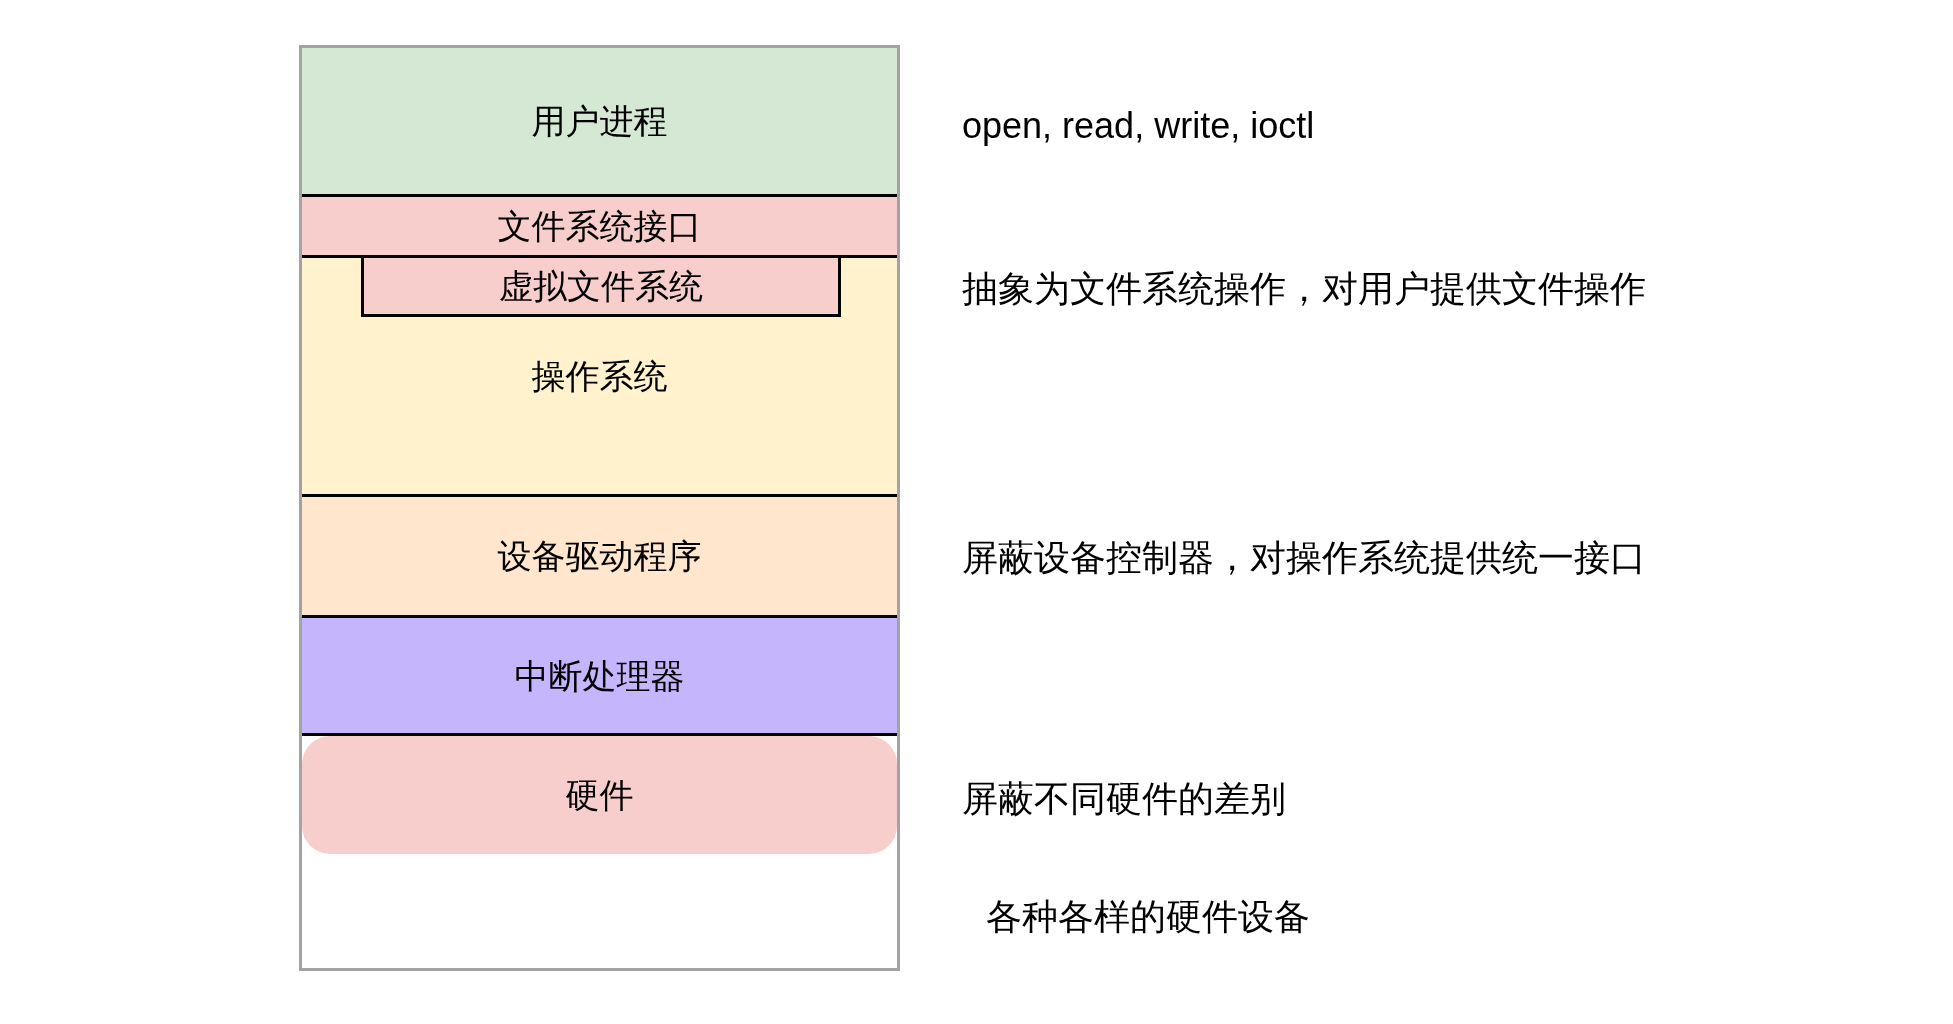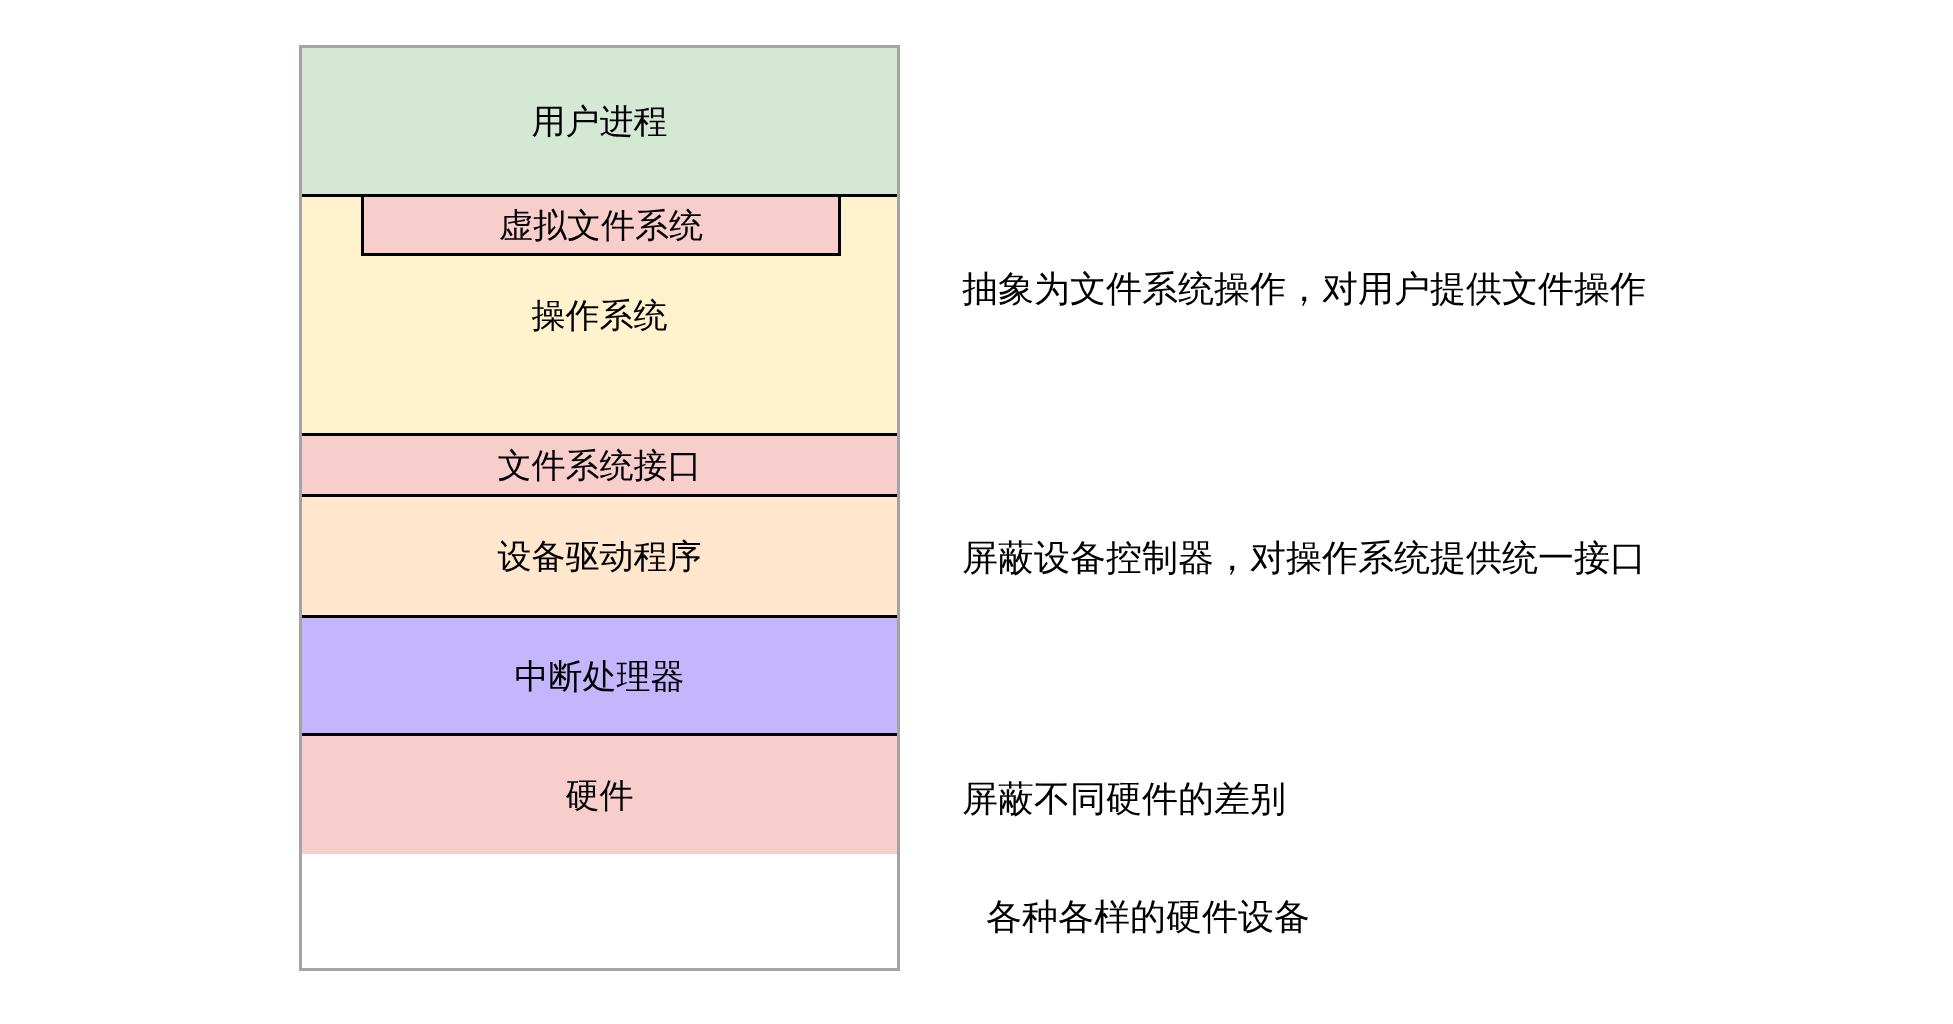--- a/index.html
+++ b/index.html
@@ -121,6 +121,7 @@
 
   </div>
 
+  <div class="annotation a1">open, read, write, ioctl</div>
 
   <div class="annotation a2">抽象为文件系统操作，对用户提供文件操作</div>
 

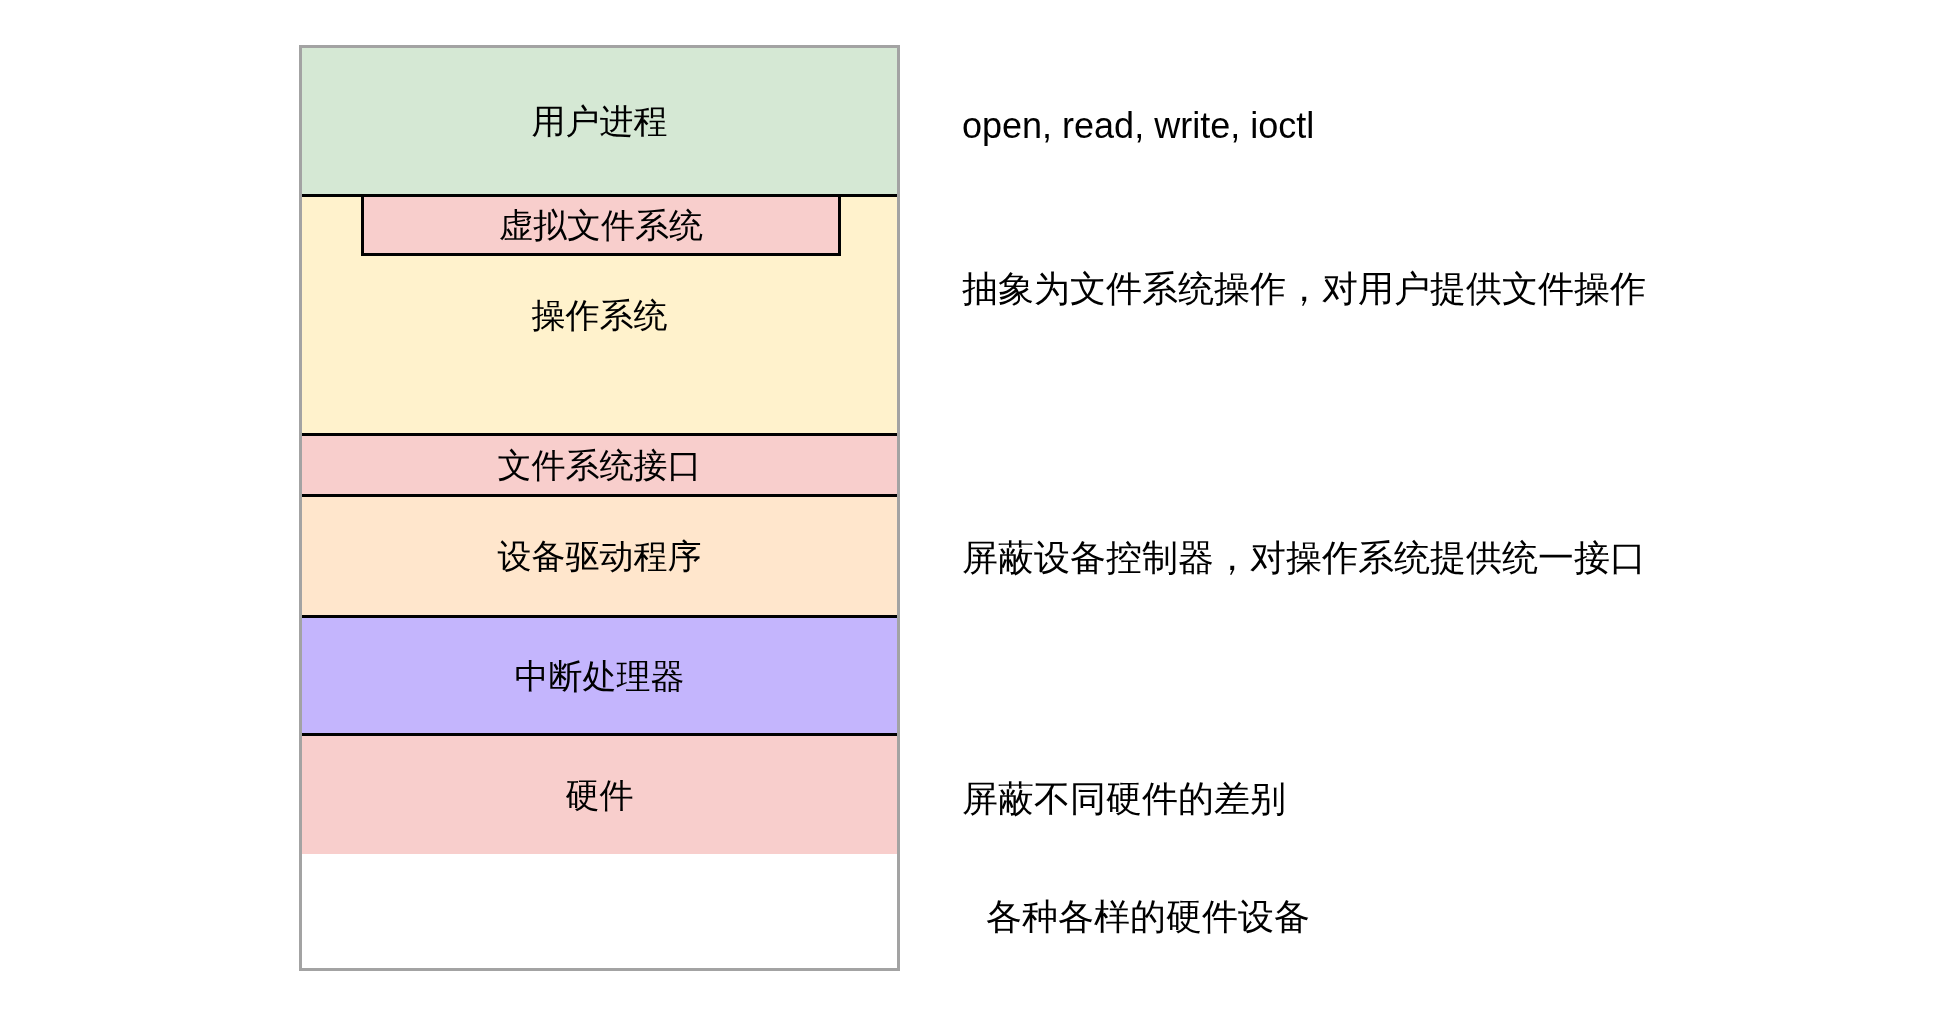--- a/index.html
+++ b/index.html
@@ -95,15 +95,15 @@
       <span class="layer-label">用户进程</span>
     </div>
 
+    <div class="row r2" style="background: rgb(248, 206, 204);">
+      <span class="layer-label">文件系统接口</span>
+    </div>
+
     <div class="row r3" style="background: rgb(255, 242, 204);">
       <div class="vfs-box" style="background: rgb(248, 206, 204);">
         <span class="layer-label">虚拟文件系统</span>
       </div>
       <span class="layer-label">操作系统</span>
-    </div>
-
-    <div class="row r2" style="background: rgb(248, 206, 204);">
-      <span class="layer-label">文件系统接口</span>
     </div>
 
     <div class="row r4" style="background: rgb(255, 230, 204);">

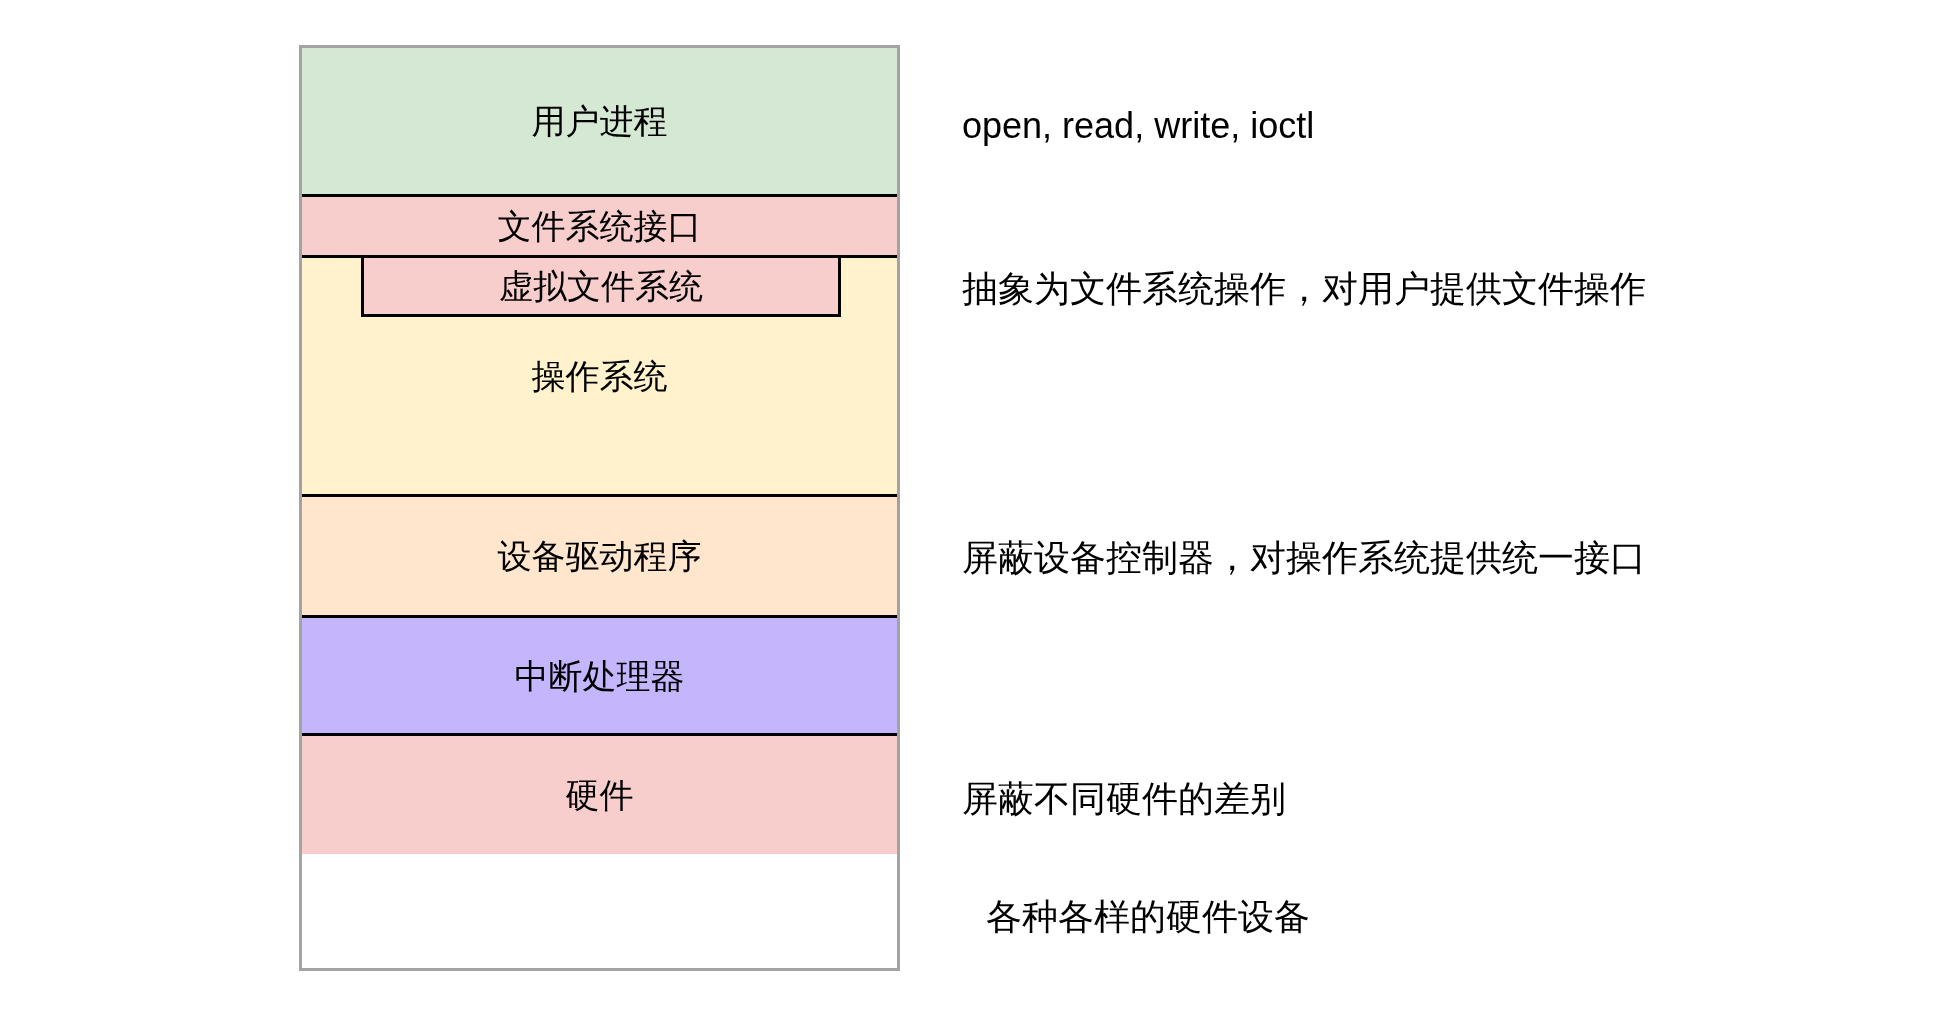--- a/index.html
+++ b/index.html
@@ -39,7 +39,7 @@
     align-items: center;
     justify-content: center;
   }
-  .row:last-child { border-bottom: none; }
+  .row:last-child { border-bottom: none; border-radius: 28px; }
 
   .r1 { height: 149px; }
   .r2 { height: 61px; }

